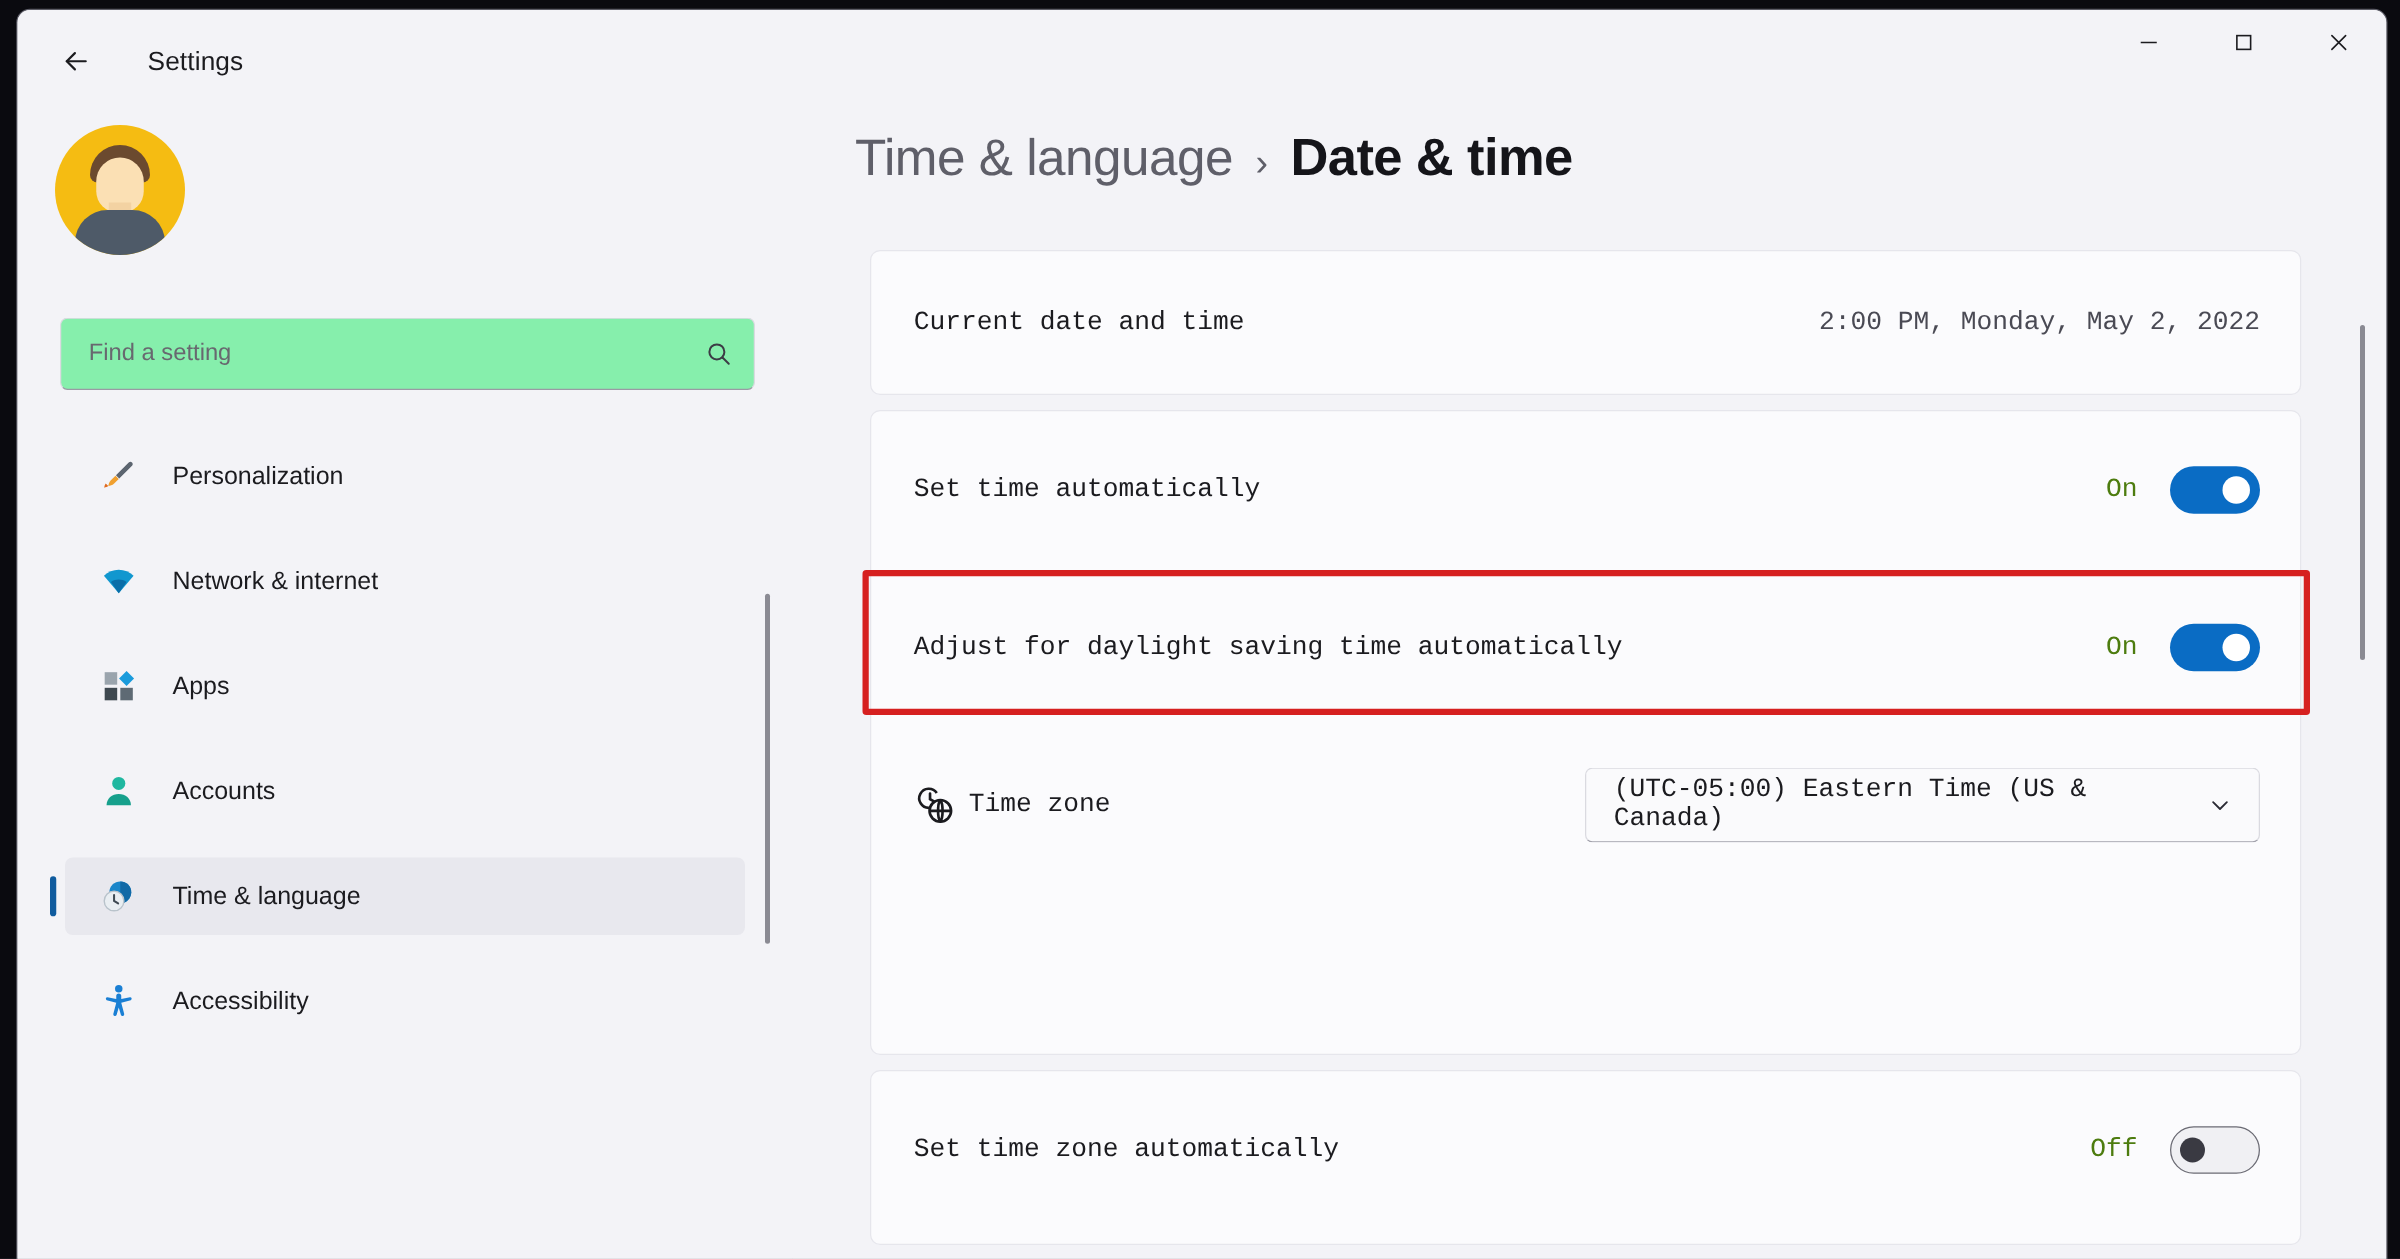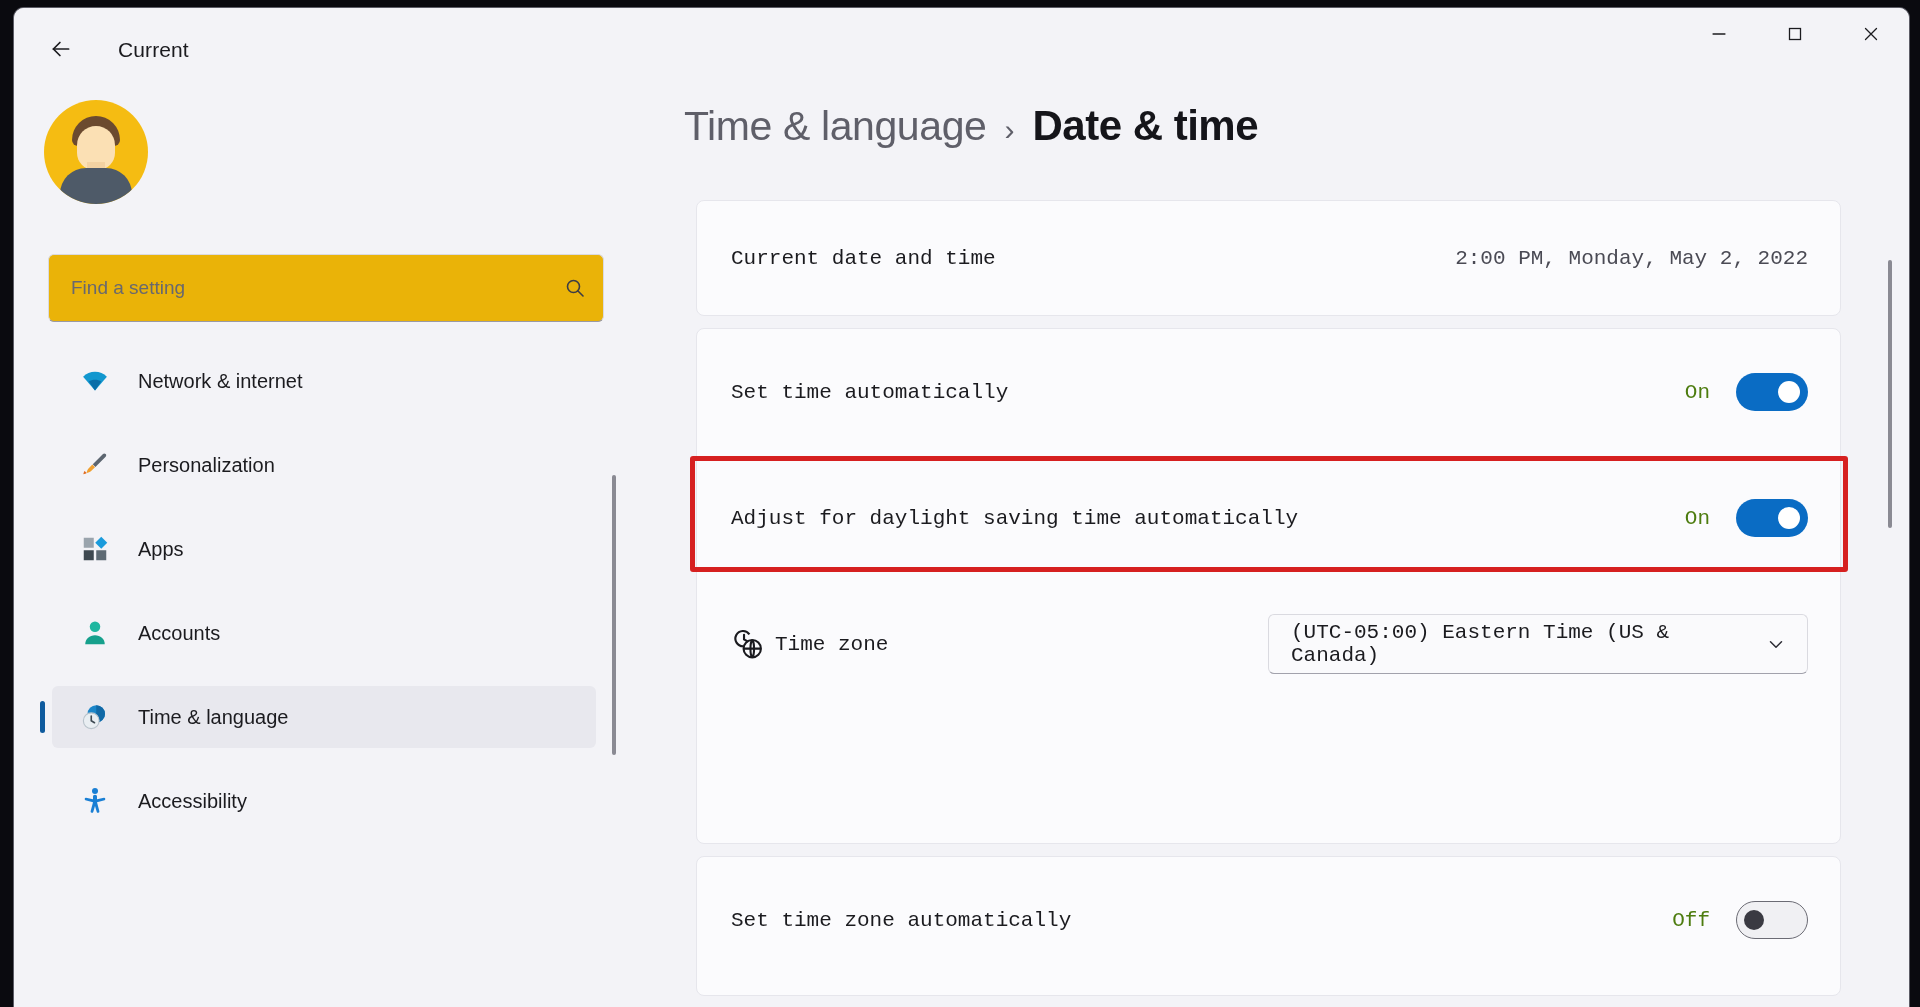--- a/index.html
+++ b/index.html
@@ -215,7 +215,7 @@
         </svg>
       </span>
     </div>
-    <div id="app-title">Current</div>
+    <div id="app-title">Settings</div>
 
     <div class="wc" id="wc-min">
       <span>

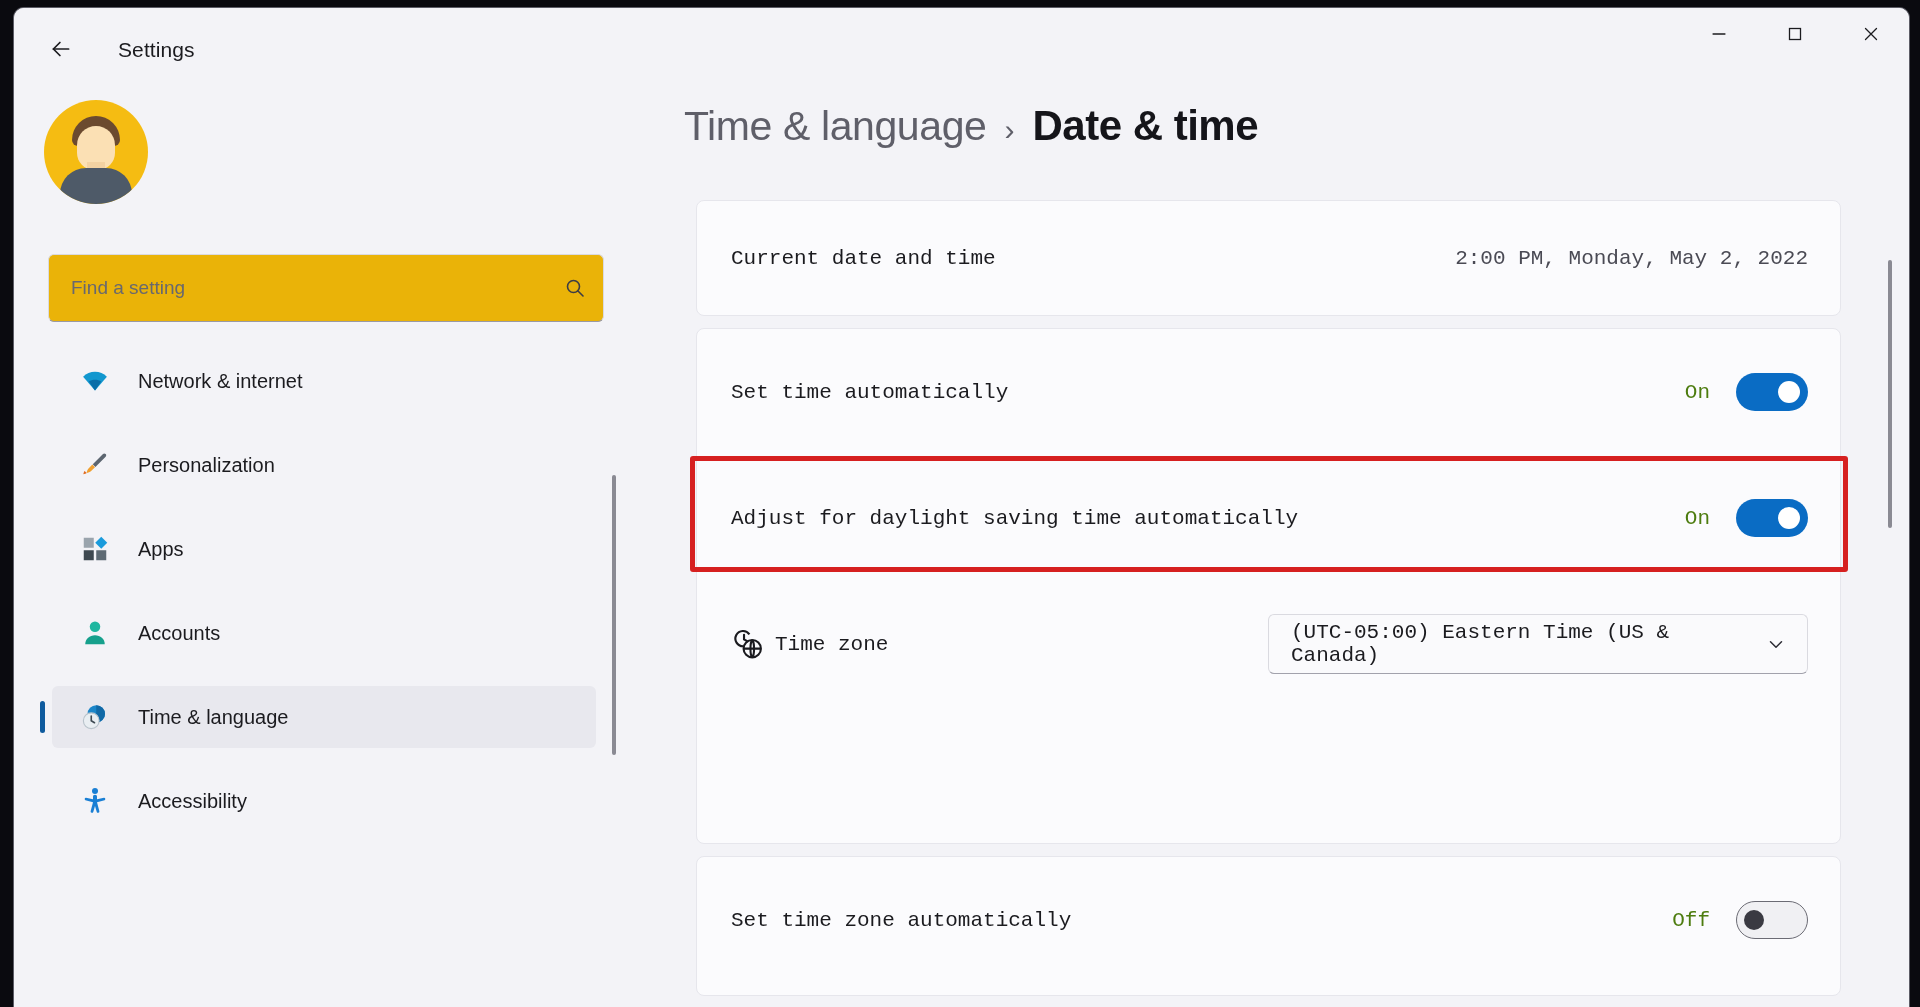--- a/index.html
+++ b/index.html
@@ -77,8 +77,8 @@
 
   #search-wrap {
     position: absolute; left: 34px; top: 174px;
-    width: 556px; height: 68px;
-    background: #eab308;
+    width: 556px; height: 58px;
+    background: #86efac;
     border: 1px solid #dadae0;
     border-bottom-color: #9a9aa4;
     border-radius: 6px;

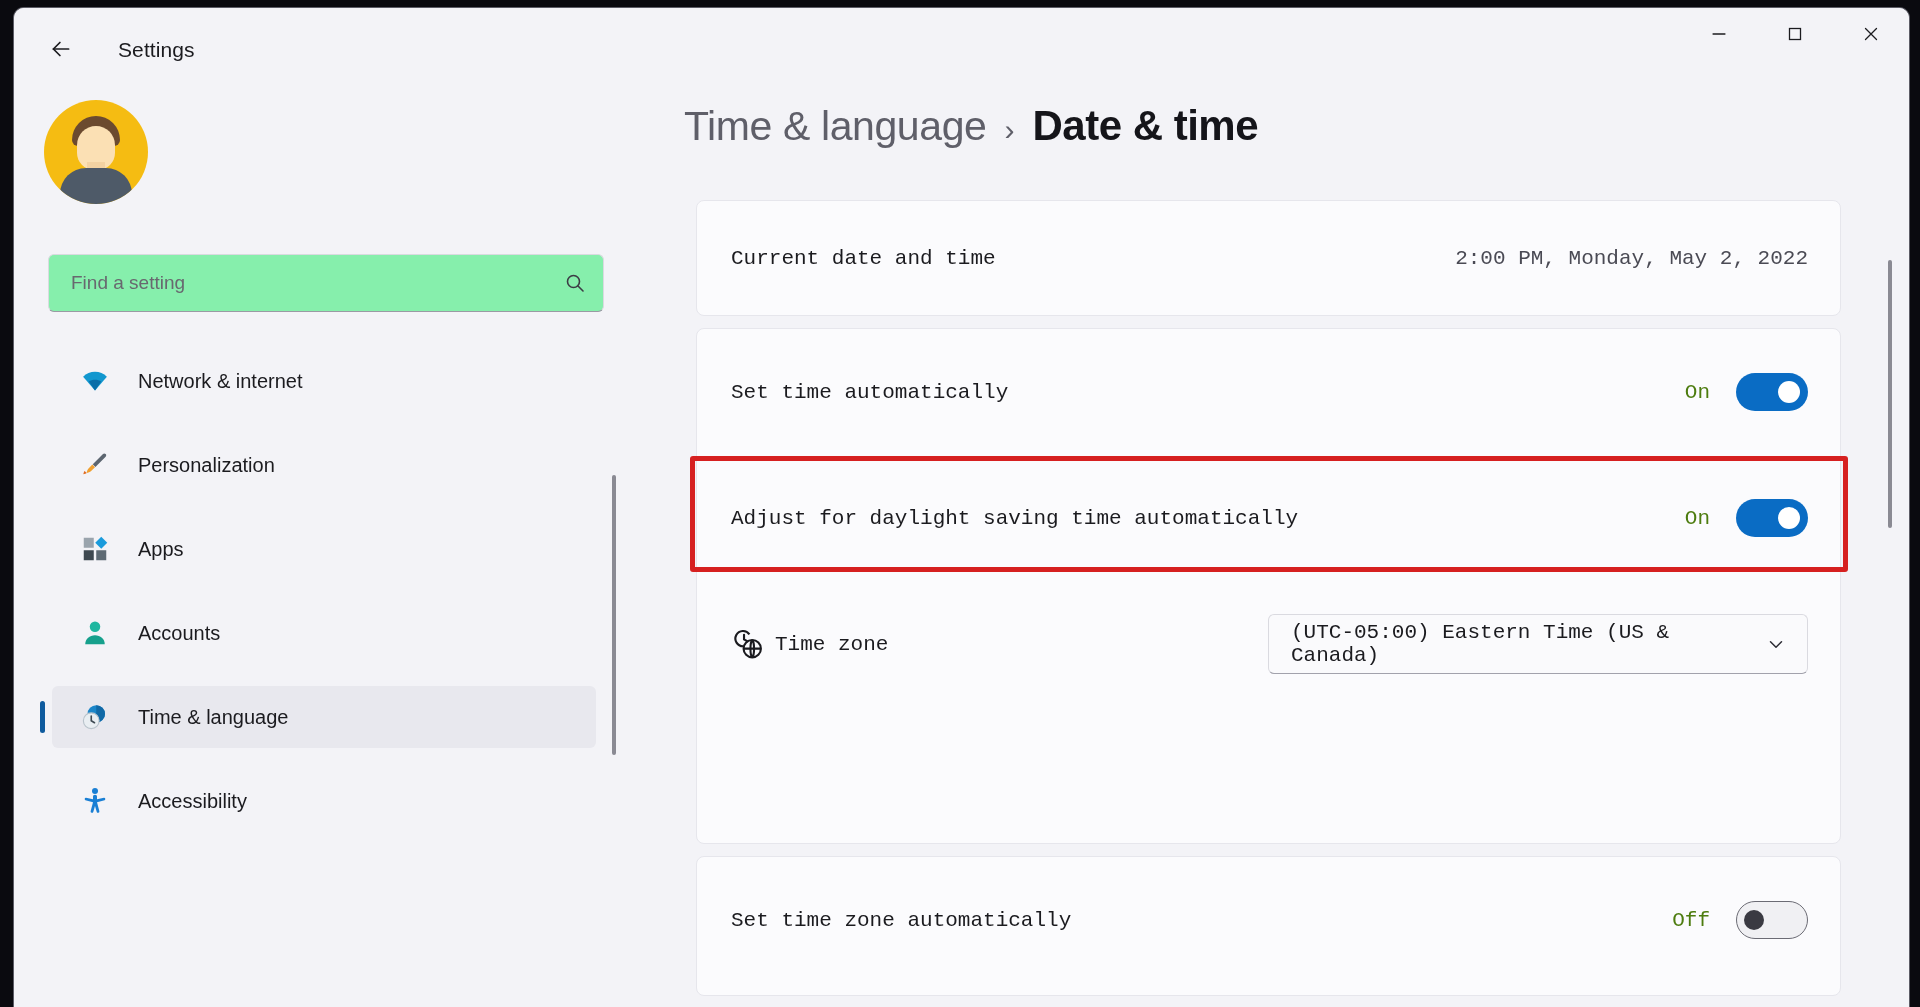--- a/index.html
+++ b/index.html
@@ -266,22 +266,22 @@
       <div class="nav-item">
         <span class="nav-ico">
           <svg viewBox="0 0 24 24">
+            <path d="M20.5 3.2c.6.6.6 1.5 0 2.1l-8.2 8.2-2.1-2.1 8.2-8.2c.6-.6 1.5-.6 2.1 0z" fill="#5c6570"></path>
+            <path d="M9.9 11.6l2.1 2.1-3.1 3.1c-.9.9-2.4 1.3-3.6 1.5.3-1.3.6-2.7 1.5-3.6z" fill="#f0a030"></path>
+            <path d="M5.3 18.3c-.5.5-1.6.9-2.6 1 .1-1 .5-2.1 1-2.6z" fill="#e06a1e"></path>
+          </svg>
+        </span>
+        <span>Personalization</span>
+      </div>
+
+      <div class="nav-item">
+        <span class="nav-ico">
+          <svg viewBox="0 0 24 24">
               <path d="M2.5 8.5C5 6 8.4 4.6 12 4.6s7 1.4 9.5 3.9L12 19.6z" fill="#1197cf"></path>
             <path d="M12 19.6L7 12.4c1.5-1 3.2-1.5 5-1.5s3.5.5 5 1.5z" fill="#0b6ea8"></path>
             </svg>
         </span>
         <span>Network &amp; internet</span>
-      </div>
-
-      <div class="nav-item">
-        <span class="nav-ico">
-          <svg viewBox="0 0 24 24">
-            <path d="M20.5 3.2c.6.6.6 1.5 0 2.1l-8.2 8.2-2.1-2.1 8.2-8.2c.6-.6 1.5-.6 2.1 0z" fill="#5c6570"></path>
-            <path d="M9.9 11.6l2.1 2.1-3.1 3.1c-.9.9-2.4 1.3-3.6 1.5.3-1.3.6-2.7 1.5-3.6z" fill="#f0a030"></path>
-            <path d="M5.3 18.3c-.5.5-1.6.9-2.6 1 .1-1 .5-2.1 1-2.6z" fill="#e06a1e"></path>
-          </svg>
-        </span>
-        <span>Personalization</span>
       </div>
 
       <div class="nav-item">

